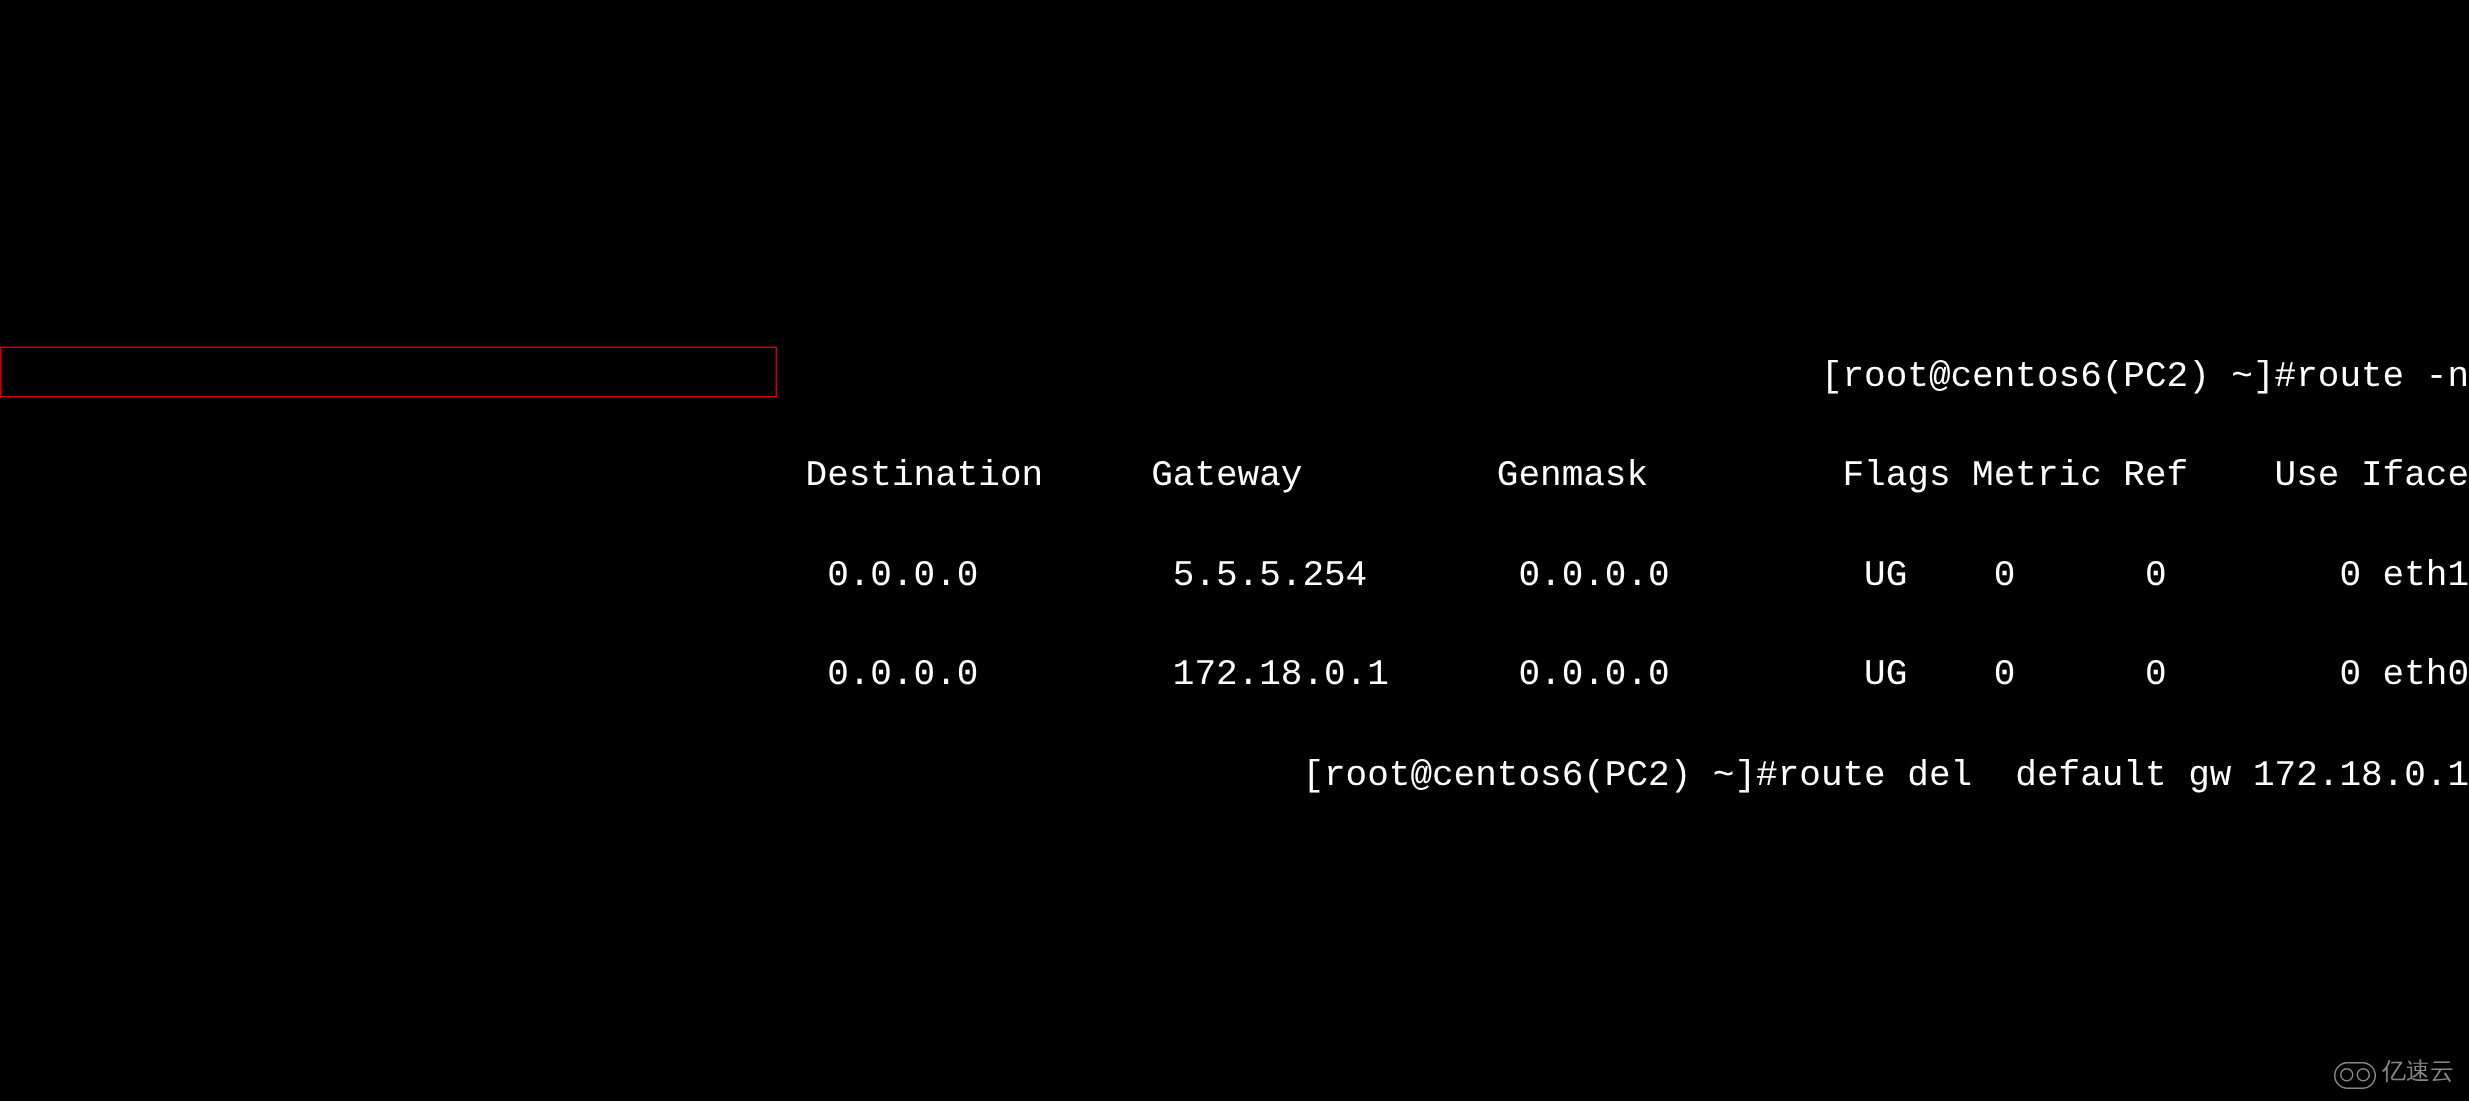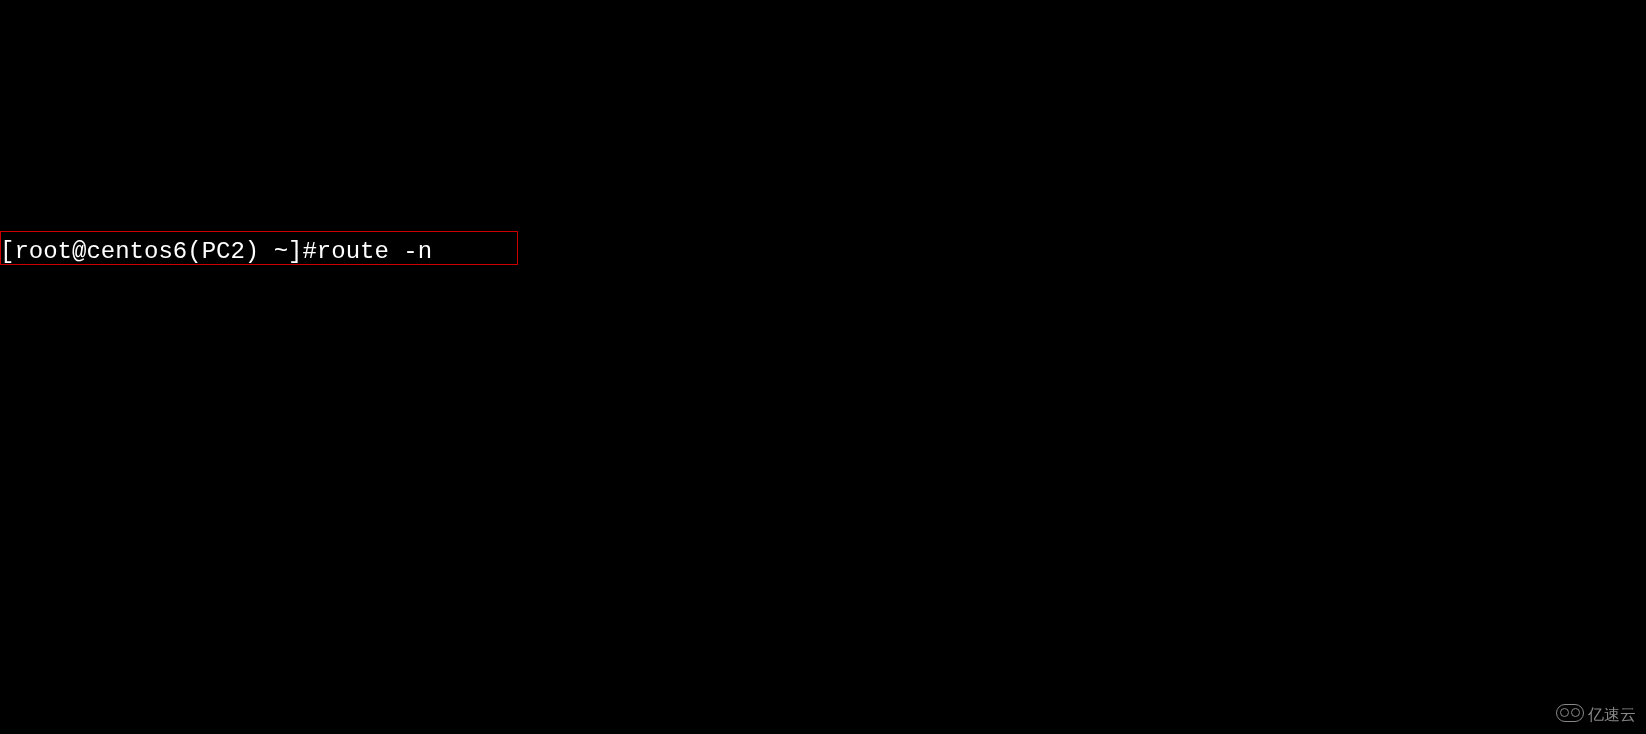--- a/index.html
+++ b/index.html
@@ -56,6 +56,7 @@
     .line {
       display: block;
       height: 33px;
+      text-align: right;
     }
     .red-box-overlay {
       position: absolute;

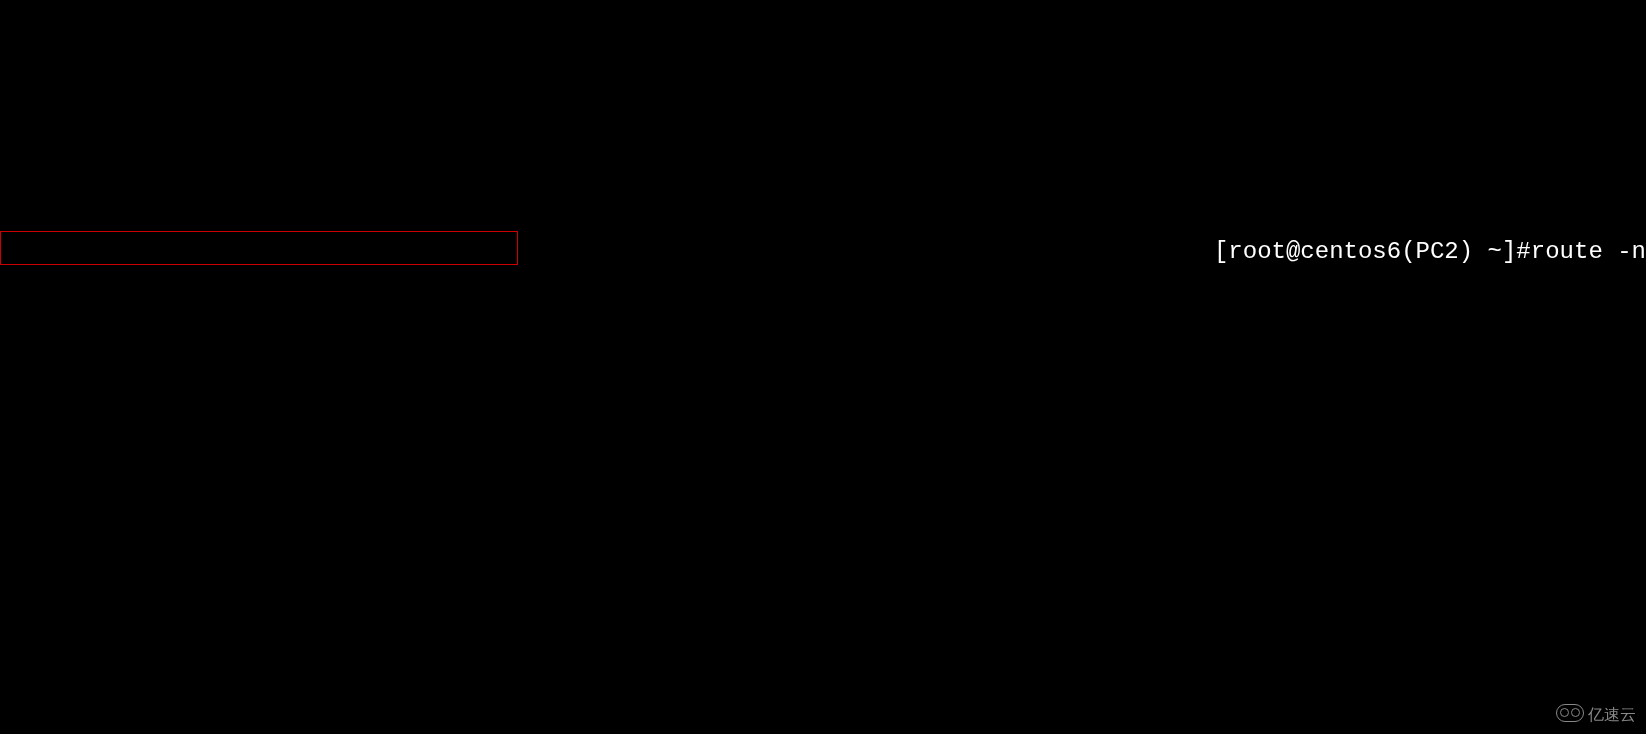--- a/index.html
+++ b/index.html
@@ -72,6 +72,7 @@
 <div class="terminal">
 <span class="line"></span>
 <span class="line"><span>[root@centos6(PC2) ~]#</span><span>route -n</span></span>
+<span class="line">Destination     Gateway         Genmask         Flags Metric Ref    Use Iface</span>
 
 
 

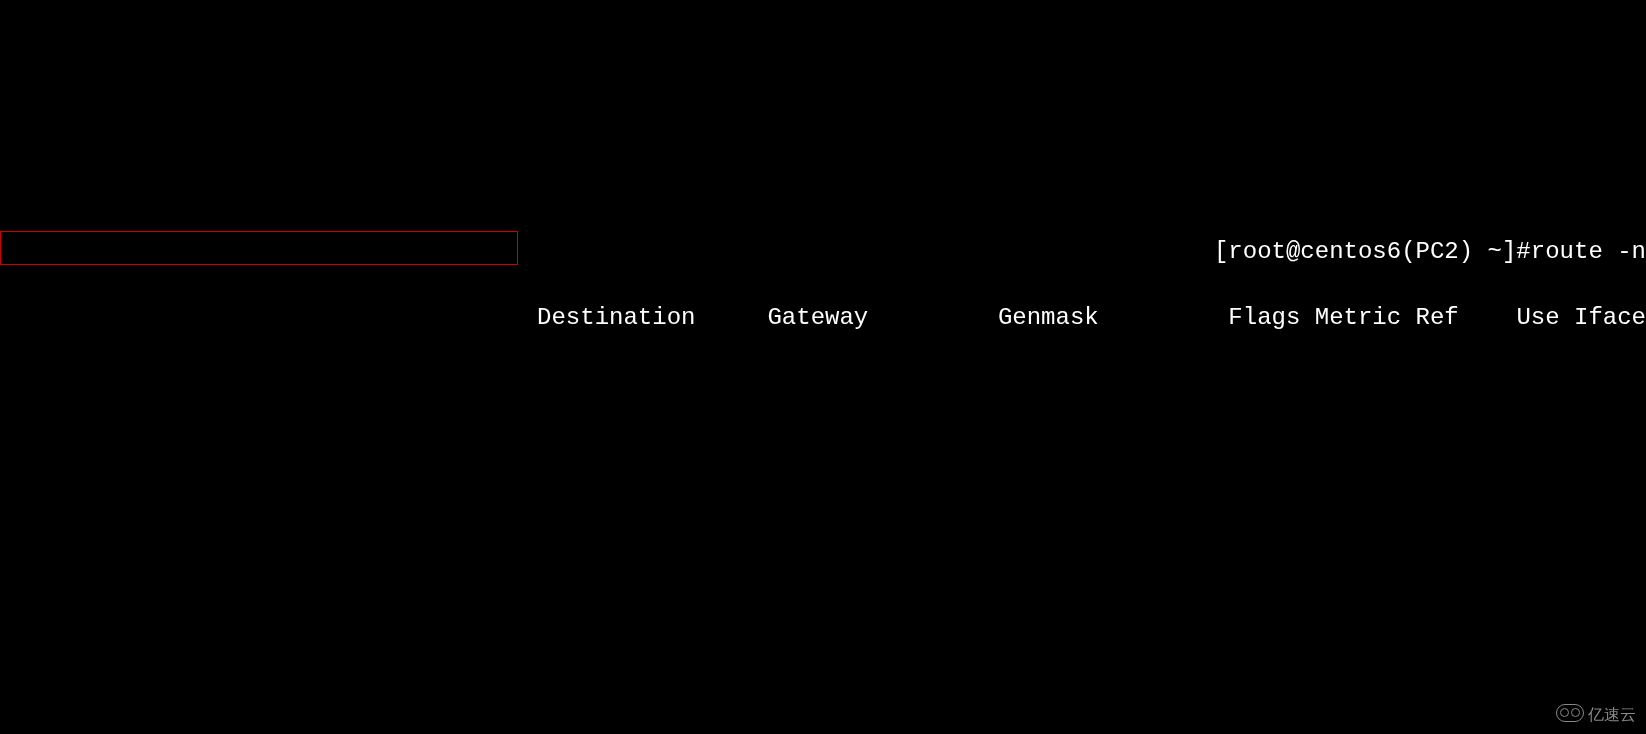--- a/index.html
+++ b/index.html
@@ -73,6 +73,7 @@
 <span class="line"></span>
 <span class="line"><span>[root@centos6(PC2) ~]#</span><span>route -n</span></span>
 <span class="line">Destination     Gateway         Genmask         Flags Metric Ref    Use Iface</span>
+<span class="line">0.0.0.0         5.5.5.254       0.0.0.0         UG    0      0        0 eth1</span>
 
 
 

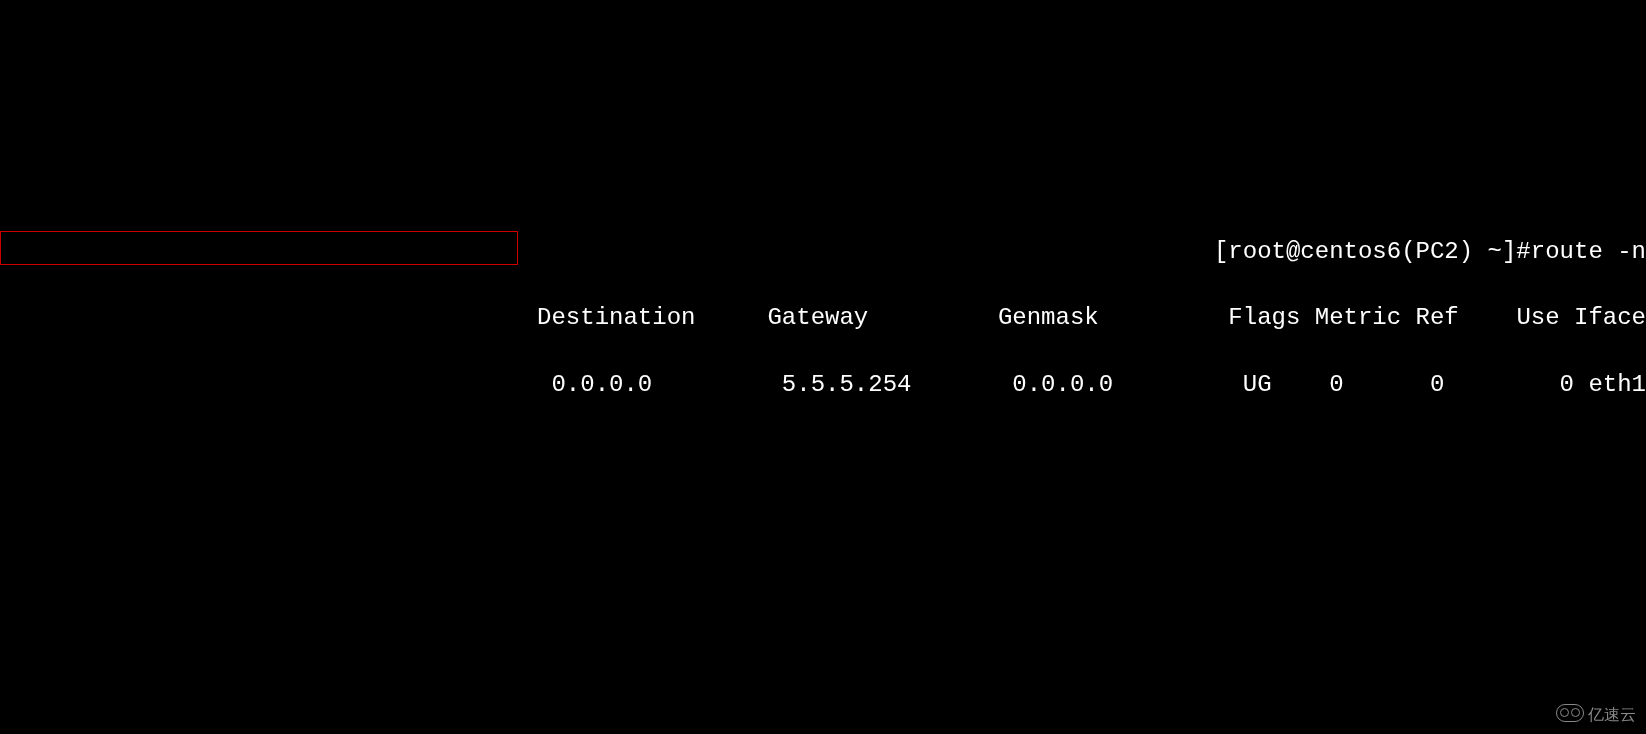--- a/index.html
+++ b/index.html
@@ -74,6 +74,7 @@
 <span class="line"><span>[root@centos6(PC2) ~]#</span><span>route -n</span></span>
 <span class="line">Destination     Gateway         Genmask         Flags Metric Ref    Use Iface</span>
 <span class="line">0.0.0.0         5.5.5.254       0.0.0.0         UG    0      0        0 eth1</span>
+<span class="line">0.0.0.0         172.18.0.1      0.0.0.0         UG    0      0        0 eth0</span>
 
 
 

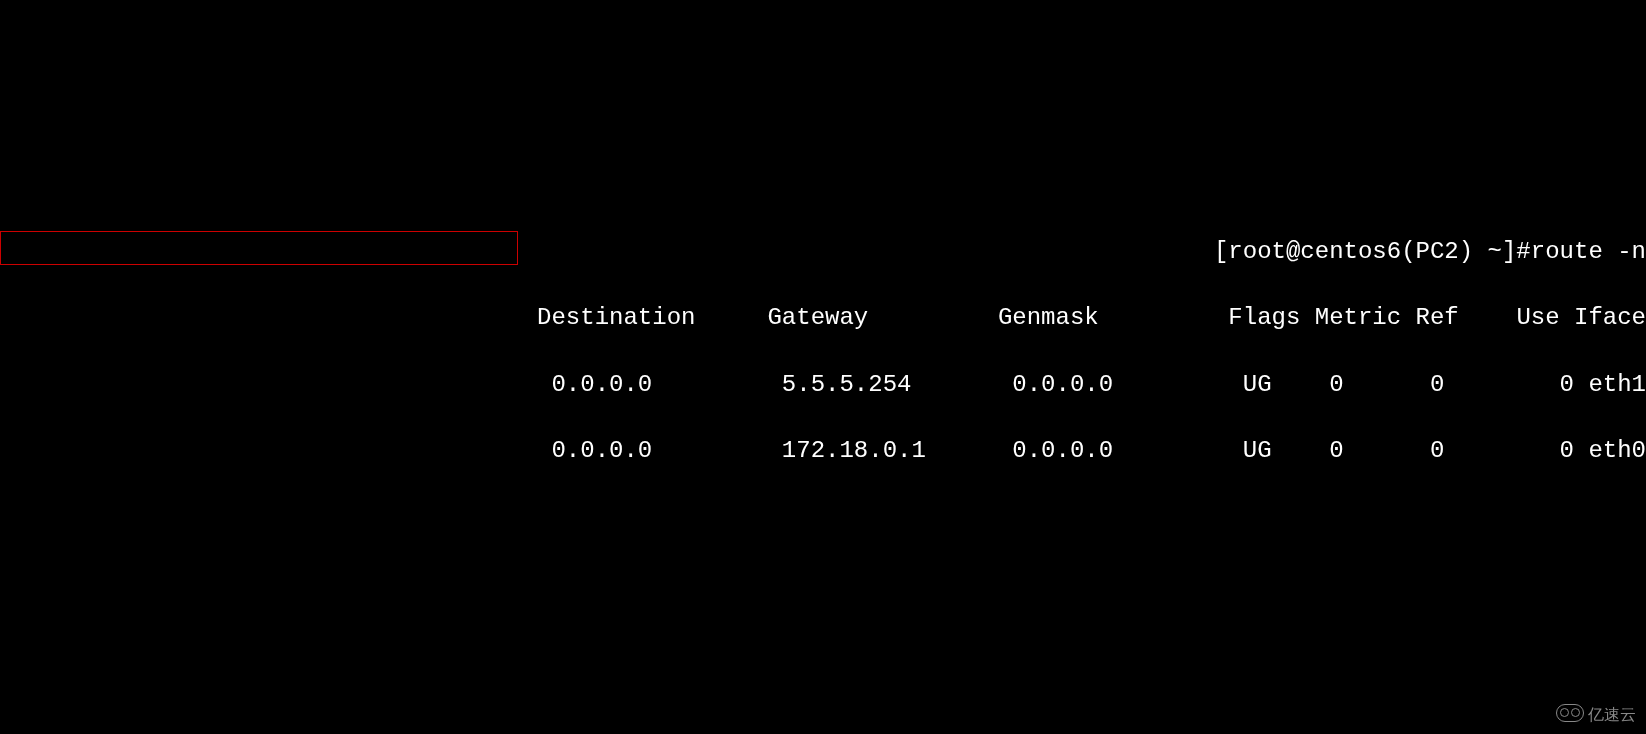--- a/index.html
+++ b/index.html
@@ -75,6 +75,7 @@
 <span class="line">Destination     Gateway         Genmask         Flags Metric Ref    Use Iface</span>
 <span class="line">0.0.0.0         5.5.5.254       0.0.0.0         UG    0      0        0 eth1</span>
 <span class="line">0.0.0.0         172.18.0.1      0.0.0.0         UG    0      0        0 eth0</span>
+<span class="line"><span>[root@centos6(PC2) ~]#</span><span>route del  default gw 172.18.0.1</span></span>
 
 
 

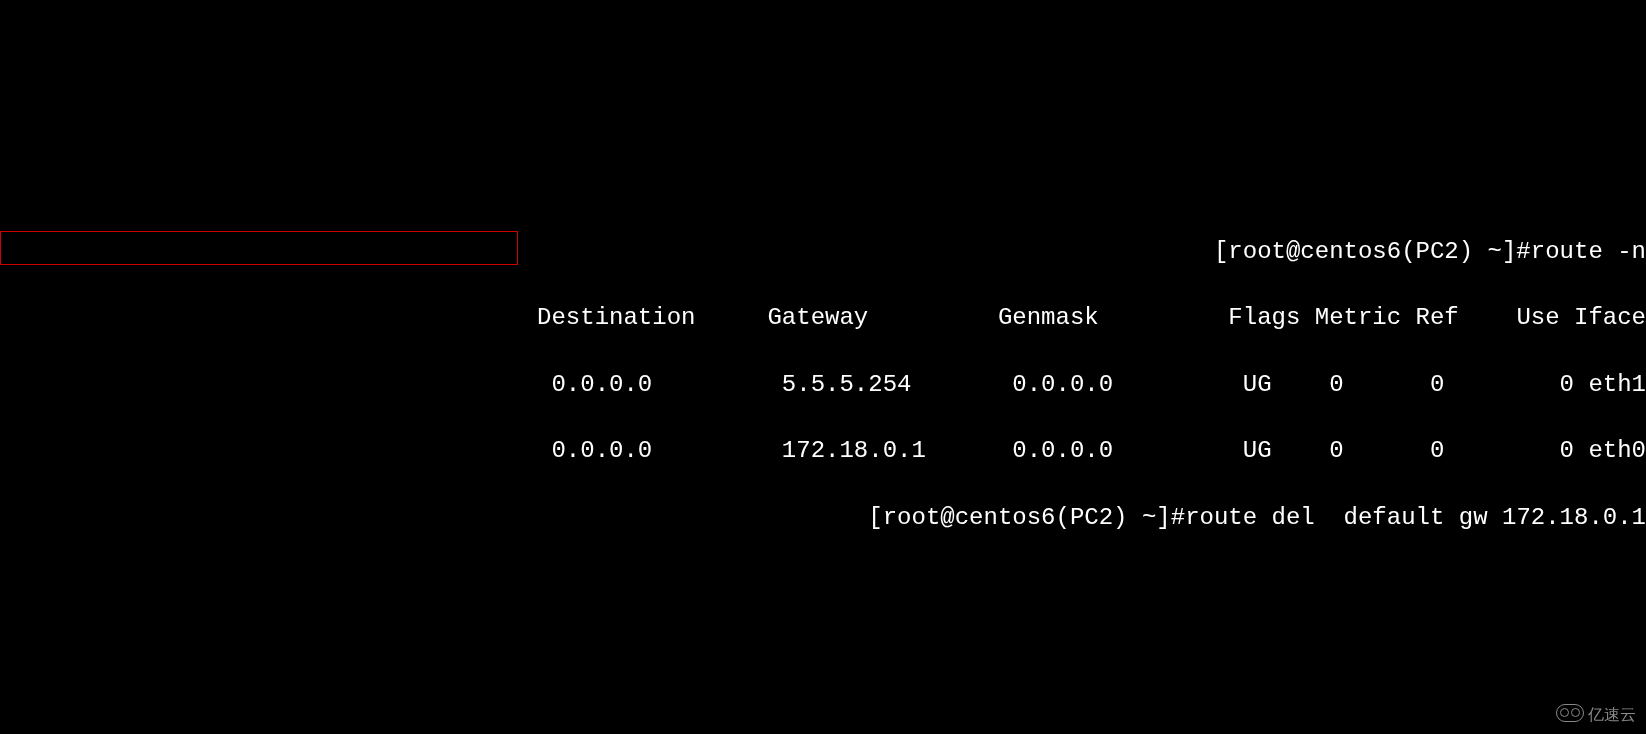--- a/index.html
+++ b/index.html
@@ -30,7 +30,7 @@
       font-size: 16px;
       font-family: 'Microsoft YaHei', sans-serif;
       display: flex;
-      align-items: flex-start;
+      align-items: flex-end;
       gap: 4px;
     }
     .watermark-icon {

